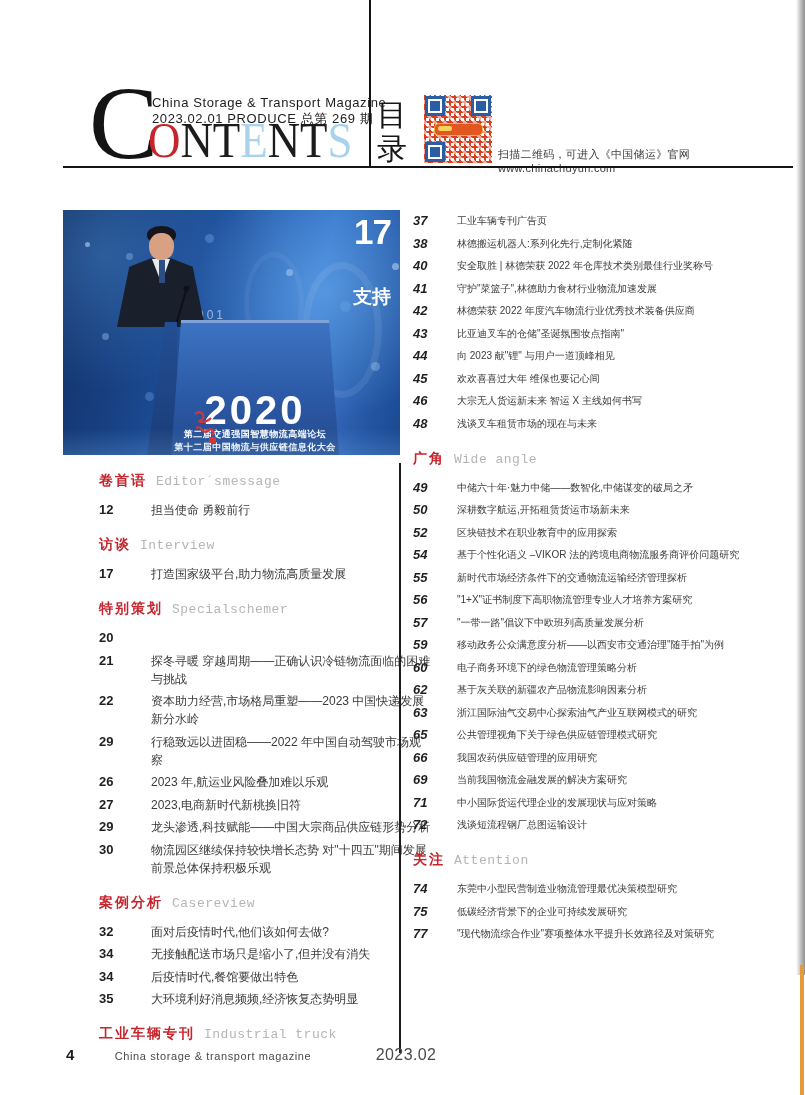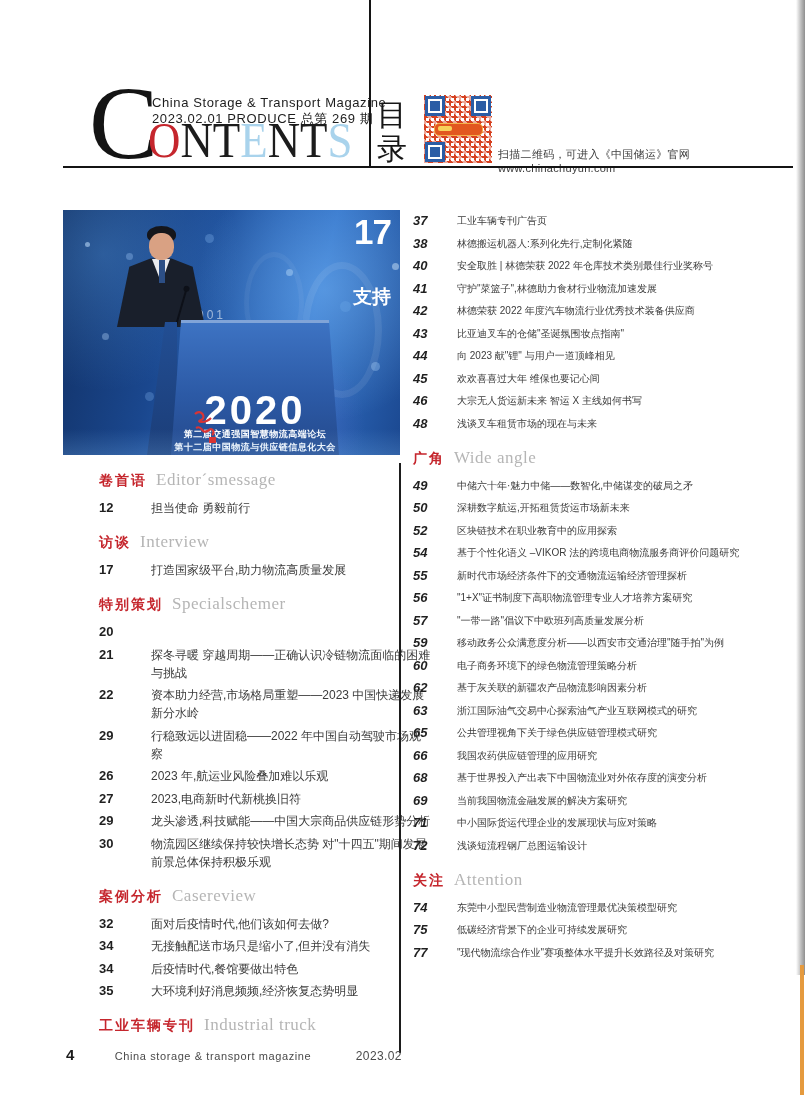--- a/index.html
+++ b/index.html
@@ -97,7 +97,7 @@
 
   .sec-head{margin:12px 0 6px;line-height:26px;white-space:nowrap;}
   .cn{font-size:14px;font-weight:bold;color:#c5262d;letter-spacing:2px;}
-  .en{font-size:17px;font-family:Liberation Serif, serif;color:#b5b5b5;margin-left:9px;
+  .en{font-size:13px;font-family:Liberation Mono, monospace;color:#b5b5b5;margin-left:9px;
       letter-spacing:0.5px;}
   .row{display:flex;margin-bottom:4.5px;}
   .num{flex:none;font-weight:bold;color:#1f1f1f;font-size:13px;line-height:18px;}

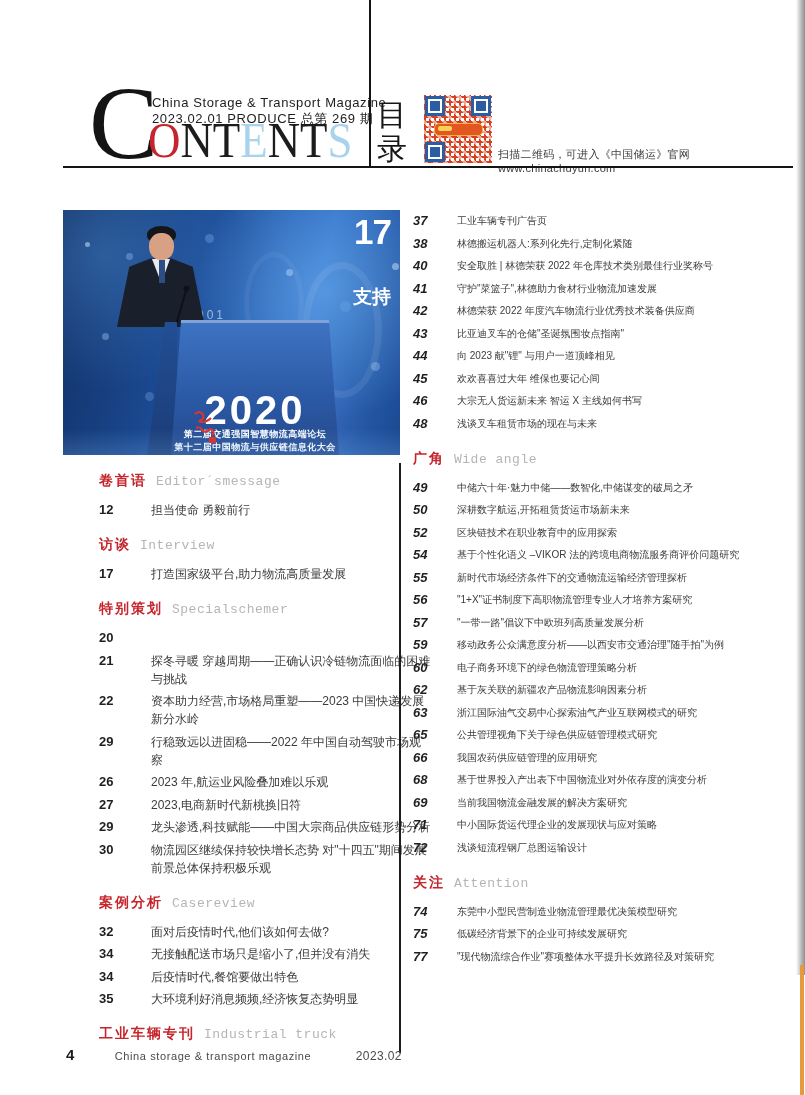--- a/index.html
+++ b/index.html
@@ -335,10 +335,6 @@
           <span class="tt">我国农药供应链管理的应用研究</span>
         </div>
         <div class="row">
-          <span class="num">68</span>
-          <span class="tt">基于世界投入产出表下中国物流业对外依存度的演变分析</span>
-        </div>
-        <div class="row">
           <span class="num">69</span>
           <span class="tt">当前我国物流金融发展的解决方案研究</span>
         </div>

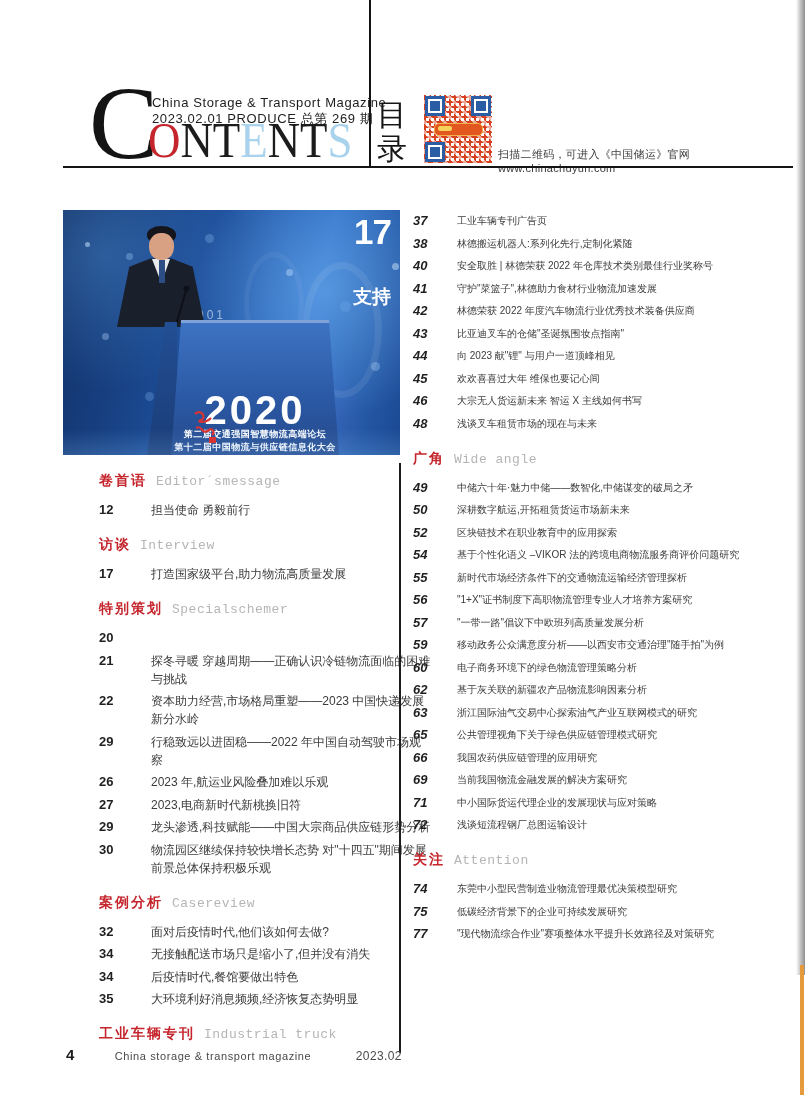--- a/index.html
+++ b/index.html
@@ -109,7 +109,7 @@
   .footer{position:absolute;left:66px;top:1046px;white-space:nowrap;}
   .fp{font-size:15px;font-weight:bold;color:#1c1c1c;}
   .fn{margin-left:36px;font-size:11px;color:#4a4a4a;letter-spacing:0.6px;}
-  .fi{margin-left:40px;font-size:12px;color:#4a4a4a;letter-spacing:0.4px;}
+  .fi{margin-left:60px;font-size:16px;color:#4a4a4a;letter-spacing:0.4px;}
   .edge{position:absolute;right:0;top:0;width:9px;height:975px;
         background:linear-gradient(to left,#8f8f8f 0%,#bdbdbd 45%,rgba(200,200,200,0) 100%);}
   .edge-accent{position:absolute;right:1px;top:965px;width:4px;height:130px;background:#e59a3e;}

